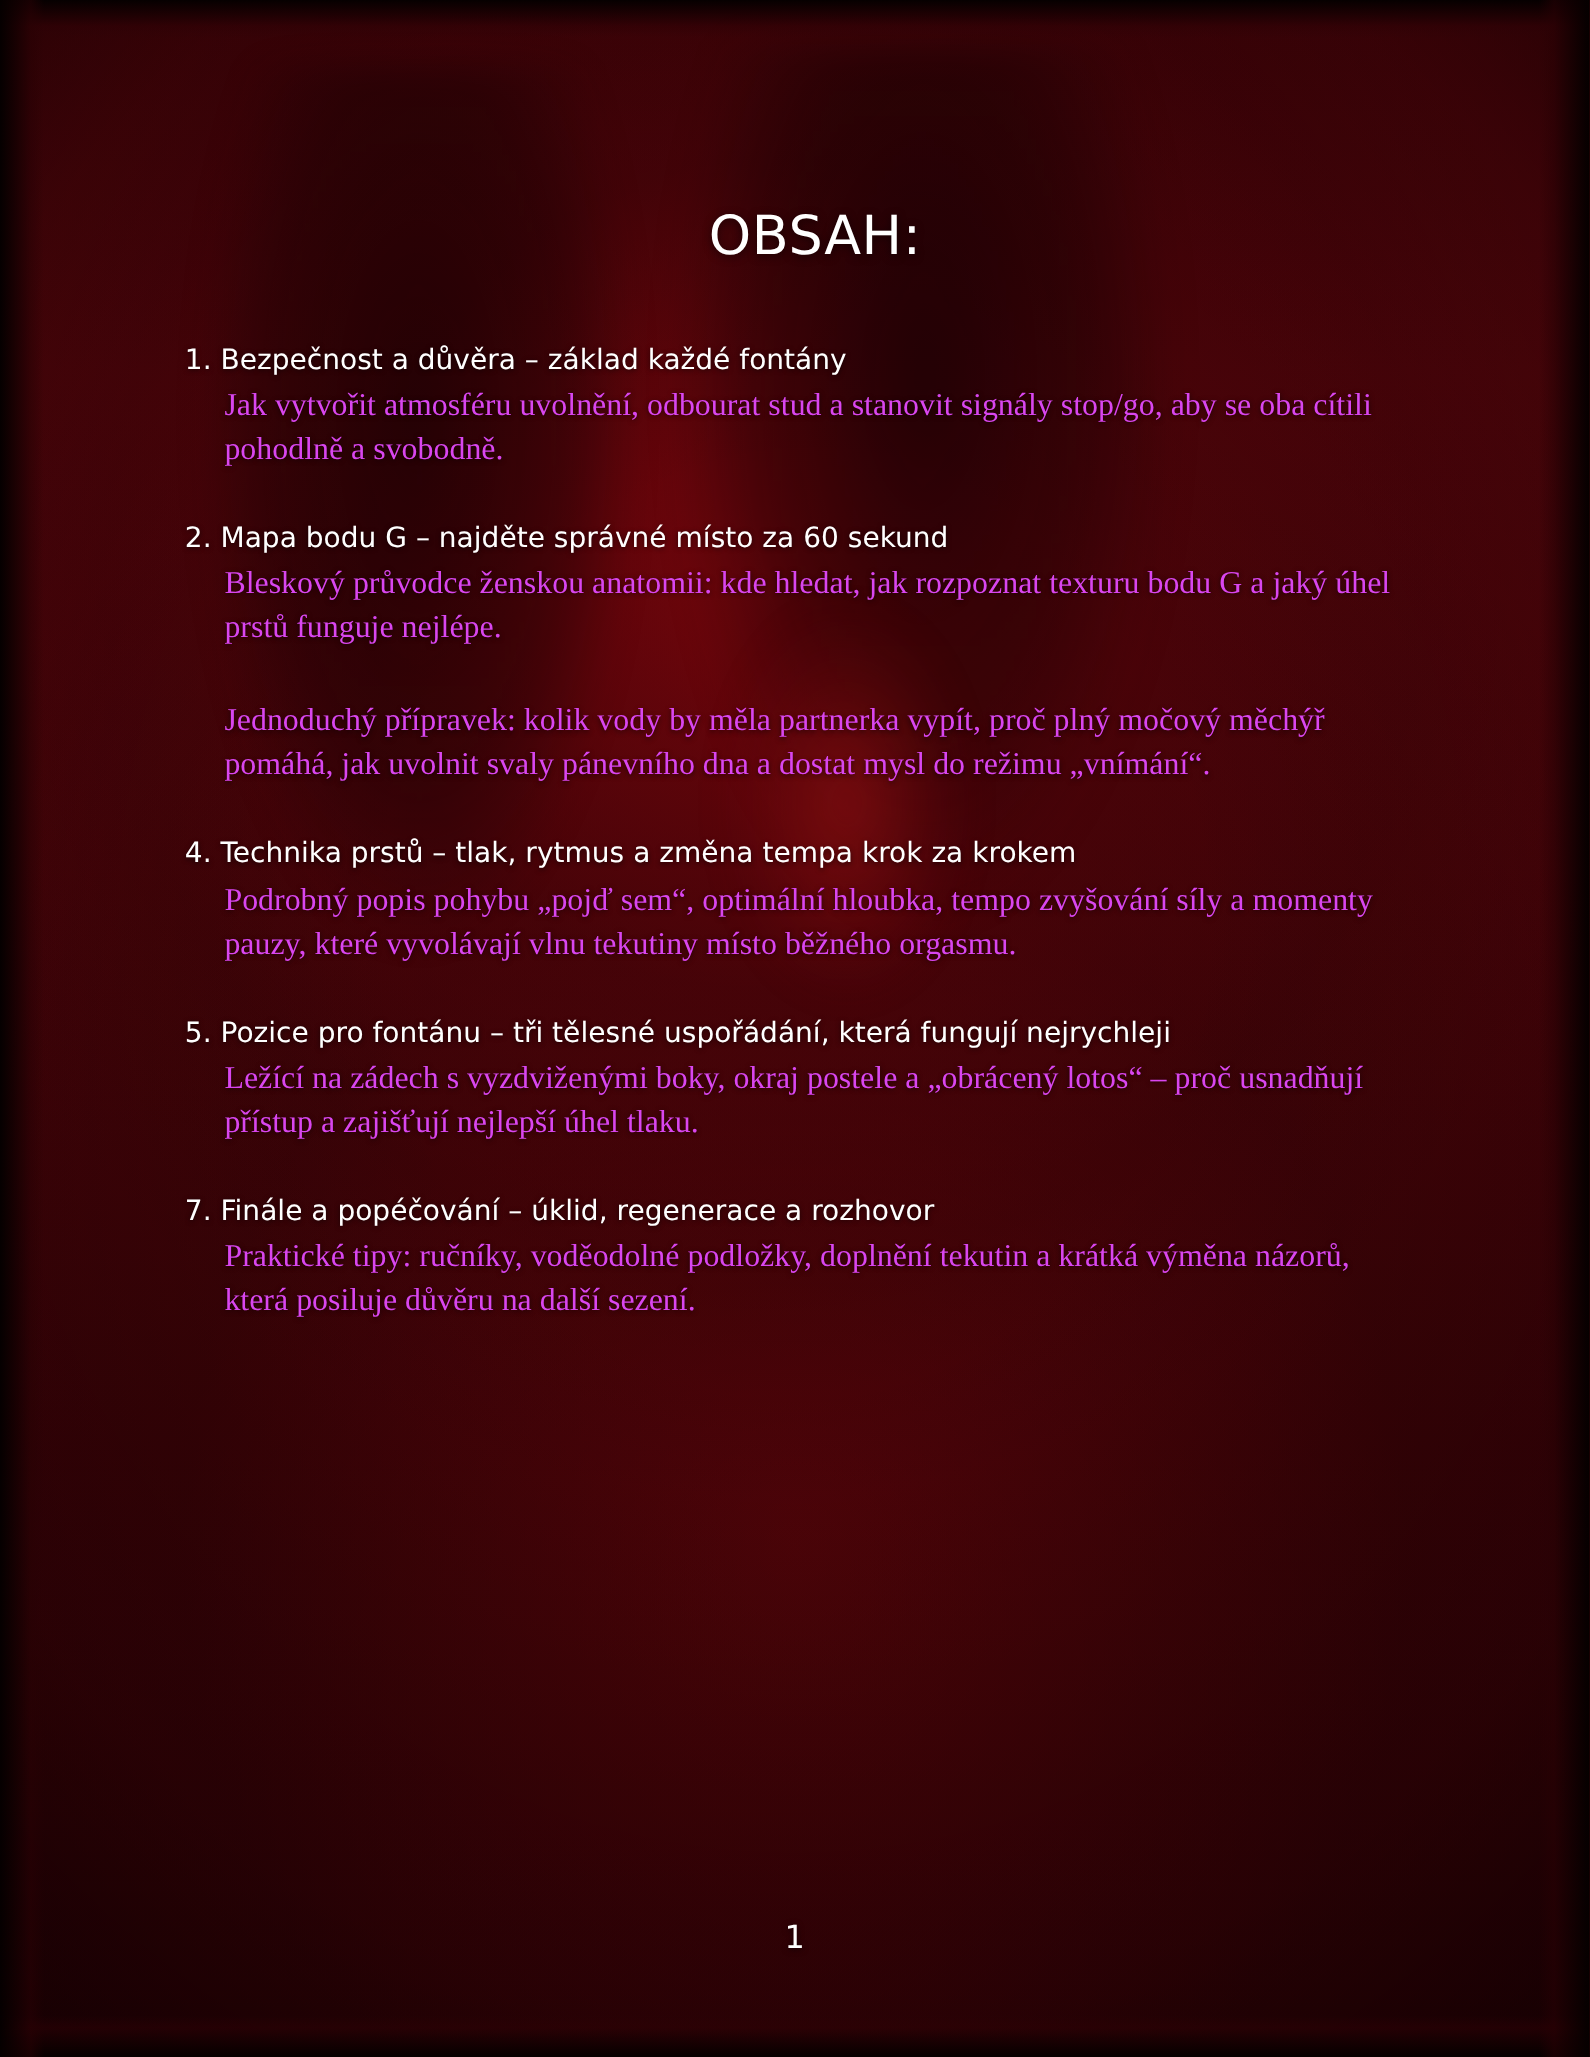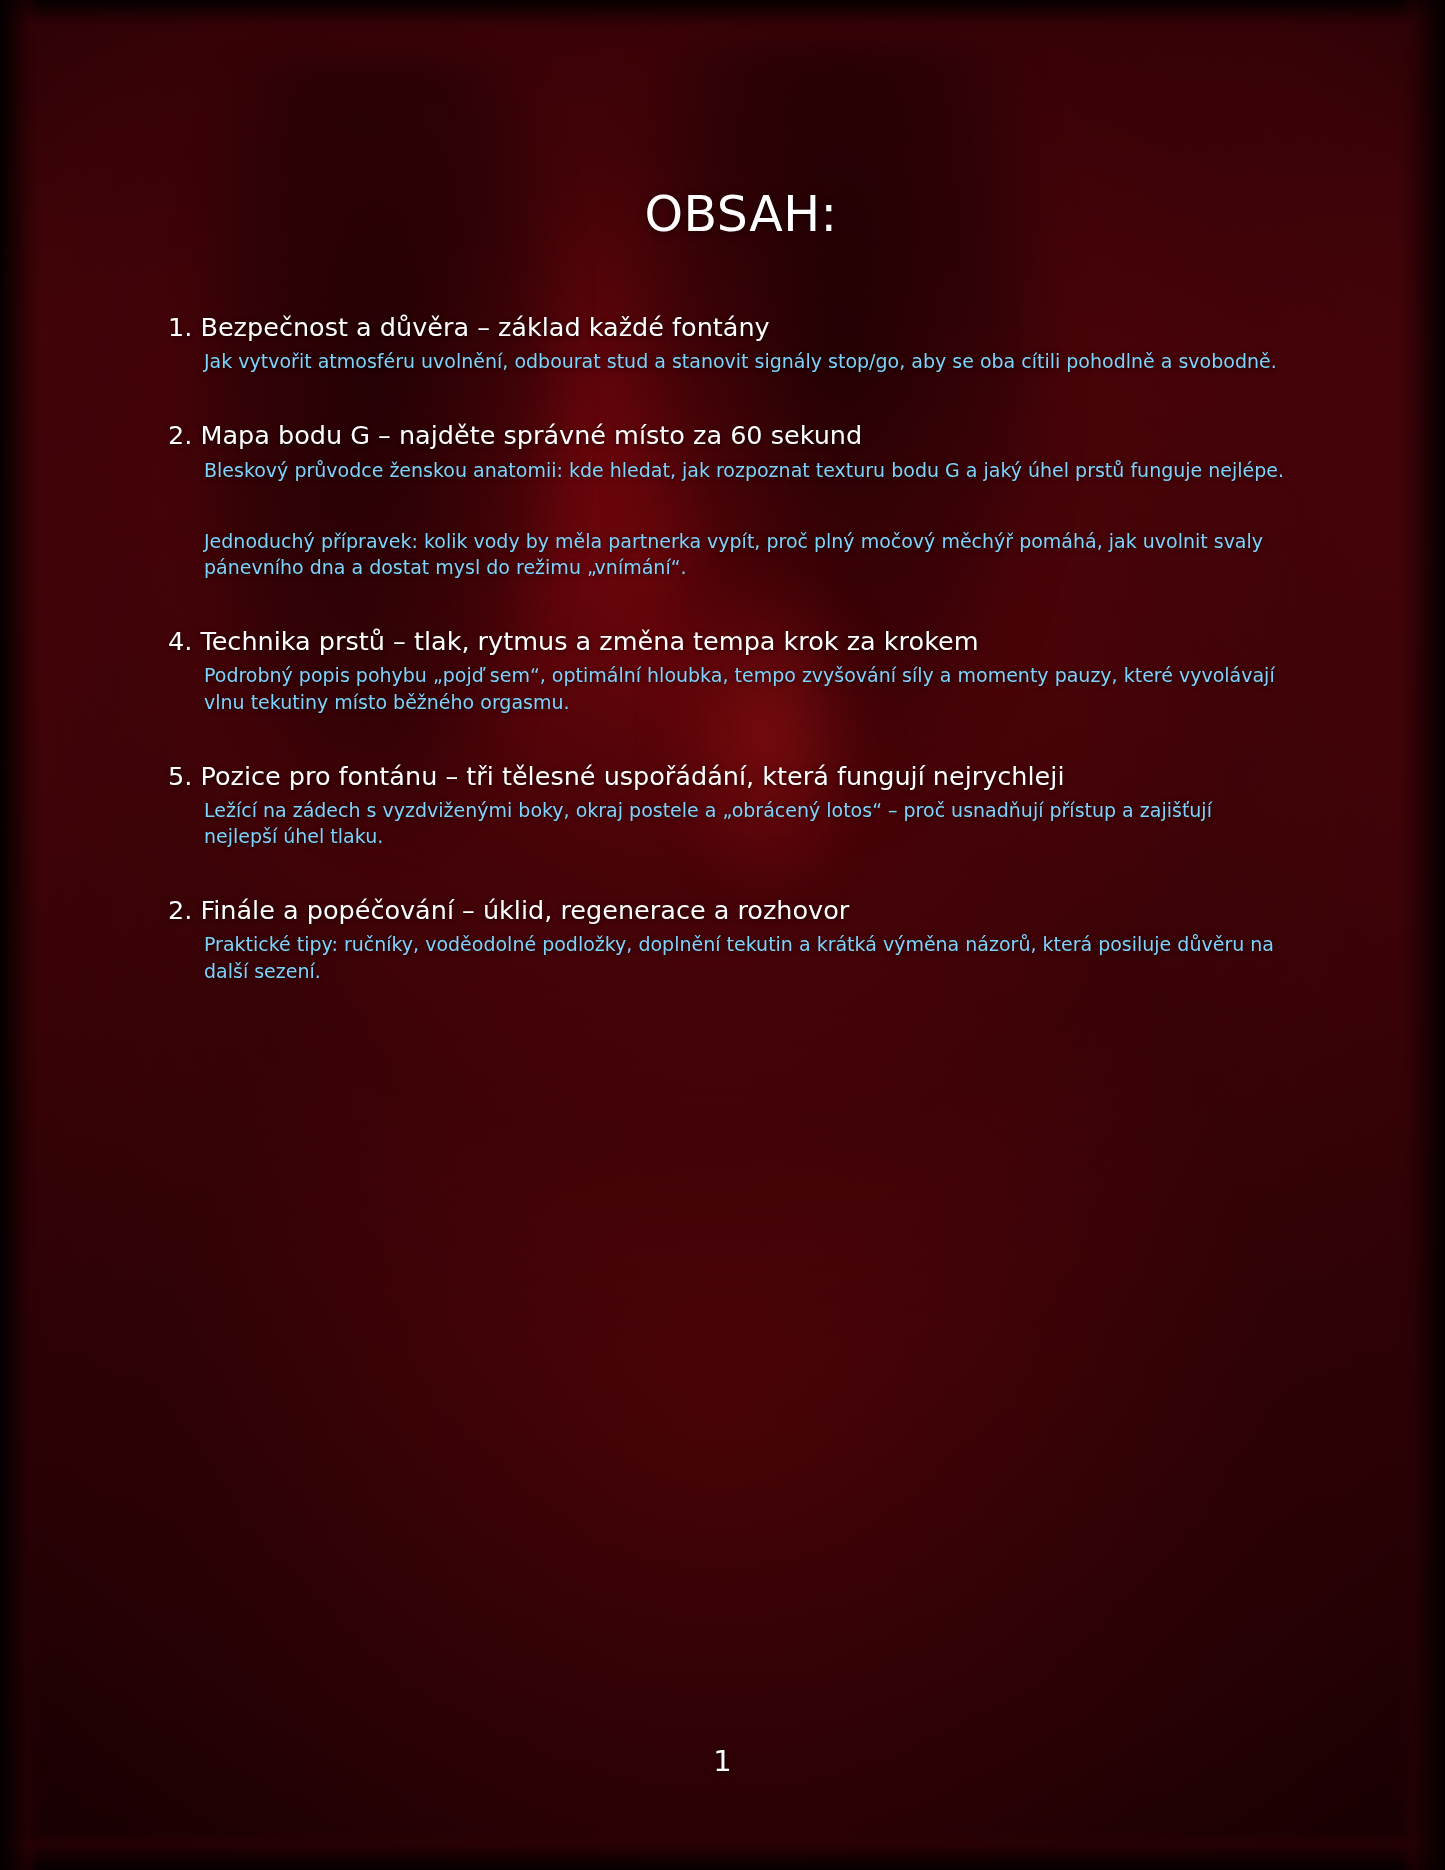--- a/index.html
+++ b/index.html
@@ -123,11 +123,12 @@
   .entry-desc {
     margin-top: 4px;
     margin-left: 36px;
-    font-size: 19px;
+    font-size: 29px;
     line-height: 1.38;
-    color: #7dd3fc;
+    color: #d946ef;
     text-shadow: 0 1px 5px rgba(0,0,0,0.6);
     max-width: 1085px;
+    font-family: Liberation Serif, serif;
   }
   .page-number {
     position: absolute;

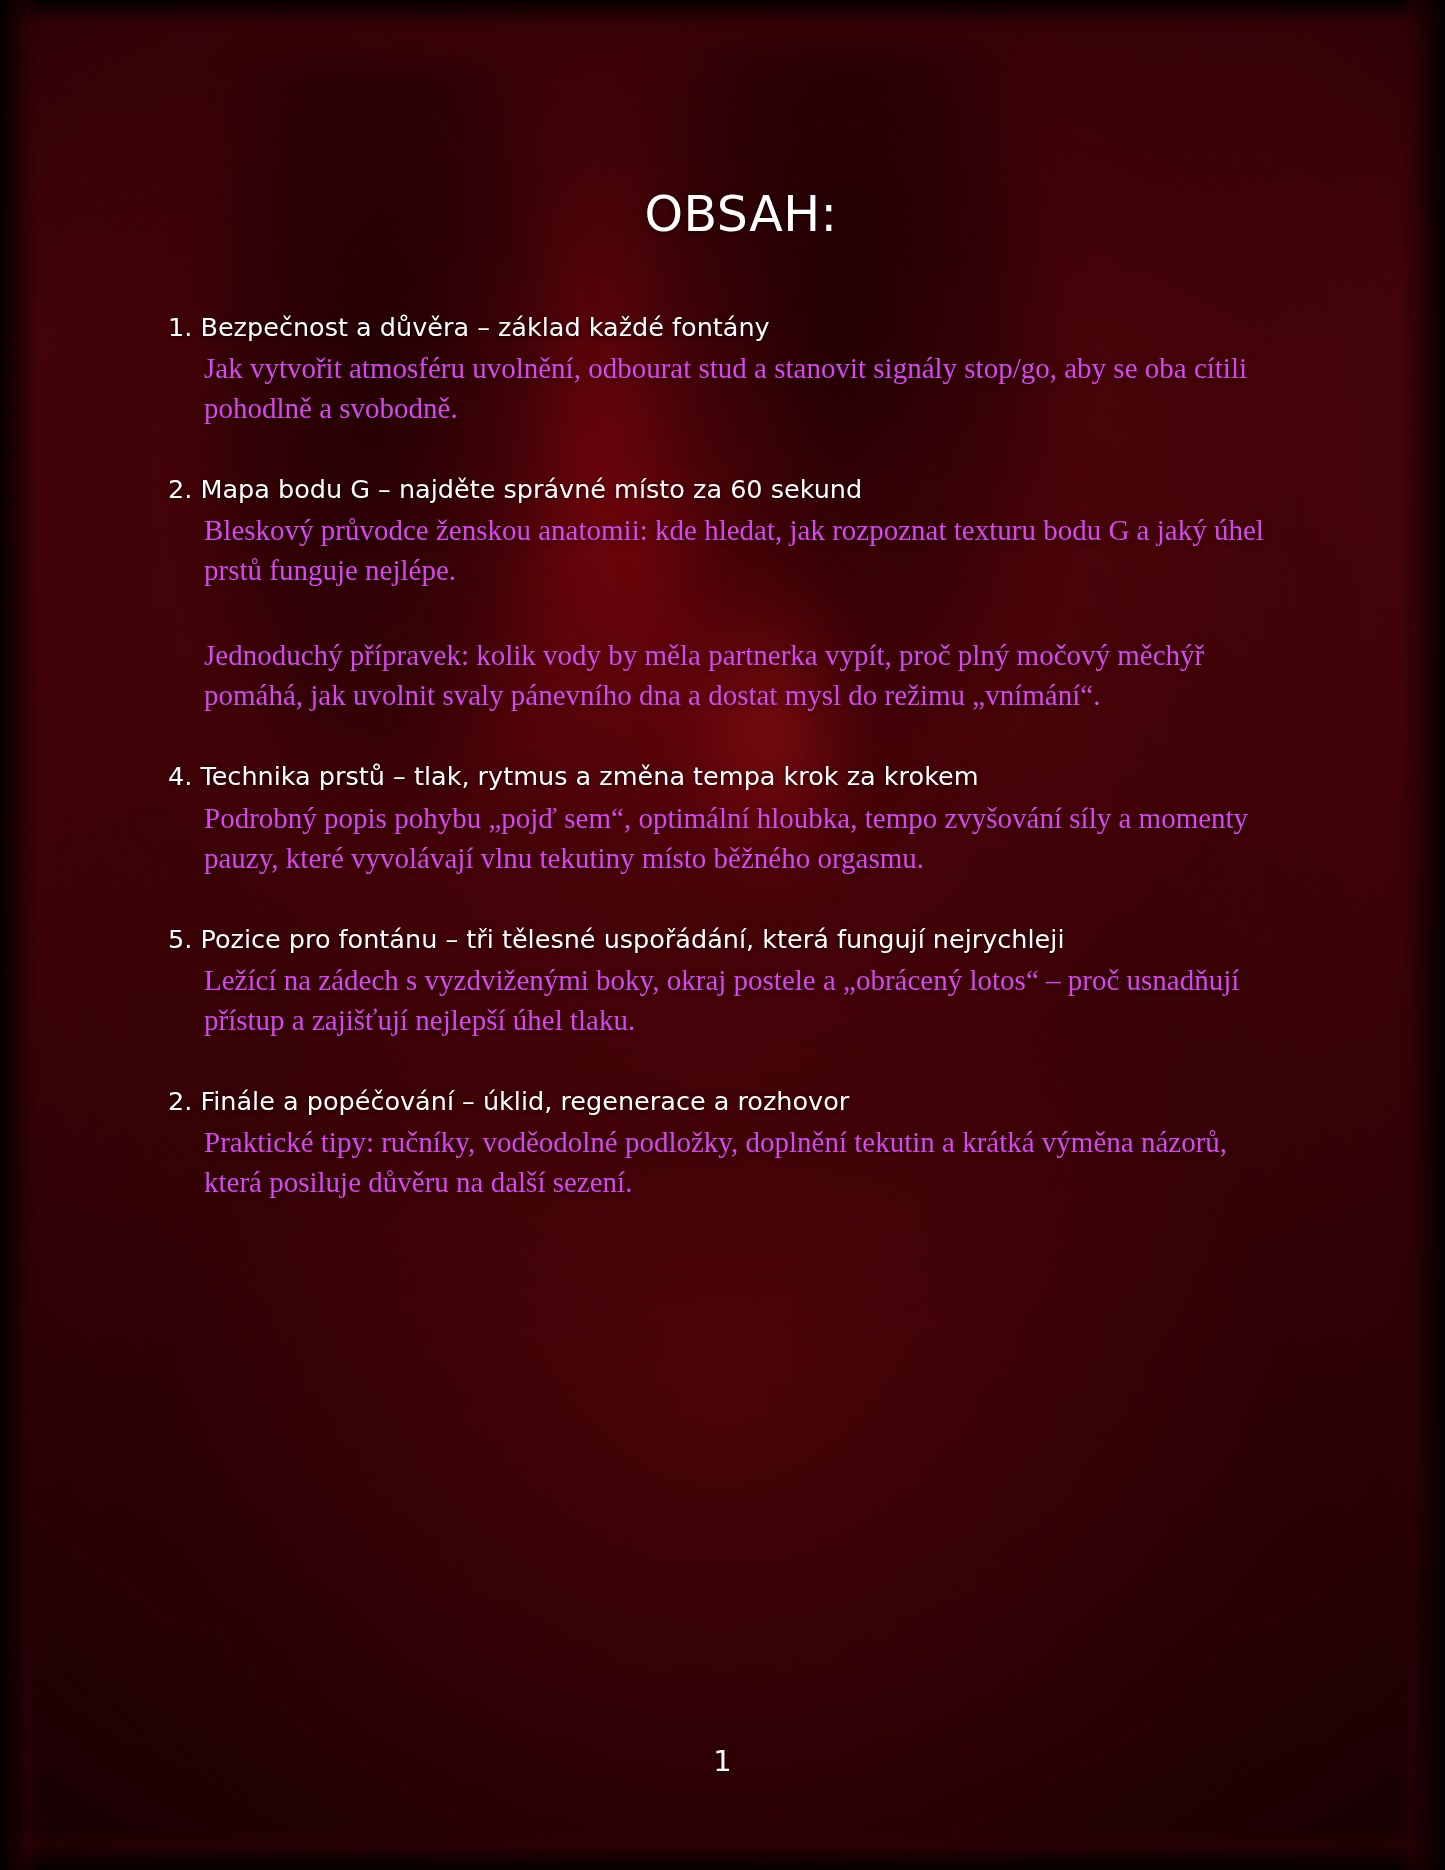--- a/index.html
+++ b/index.html
@@ -188,7 +188,7 @@
 
 
       <div class="toc-entry">
-        <div class="entry-heading">2. Finále a popéčování – úklid, regenerace a rozhovor</div>
+        <div class="entry-heading">7. Finále a popéčování – úklid, regenerace a rozhovor</div>
         <div class="entry-desc">Praktické tipy: ručníky, voděodolné podložky, doplnění tekutin a krátká výměna názorů, která posiluje důvěru na další sezení.</div>
       </div>
 

